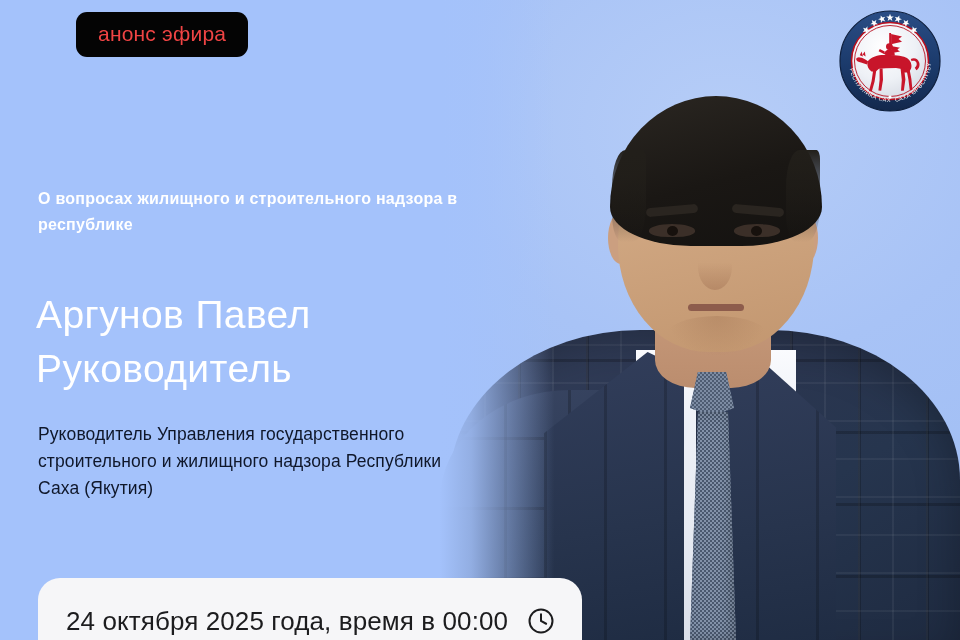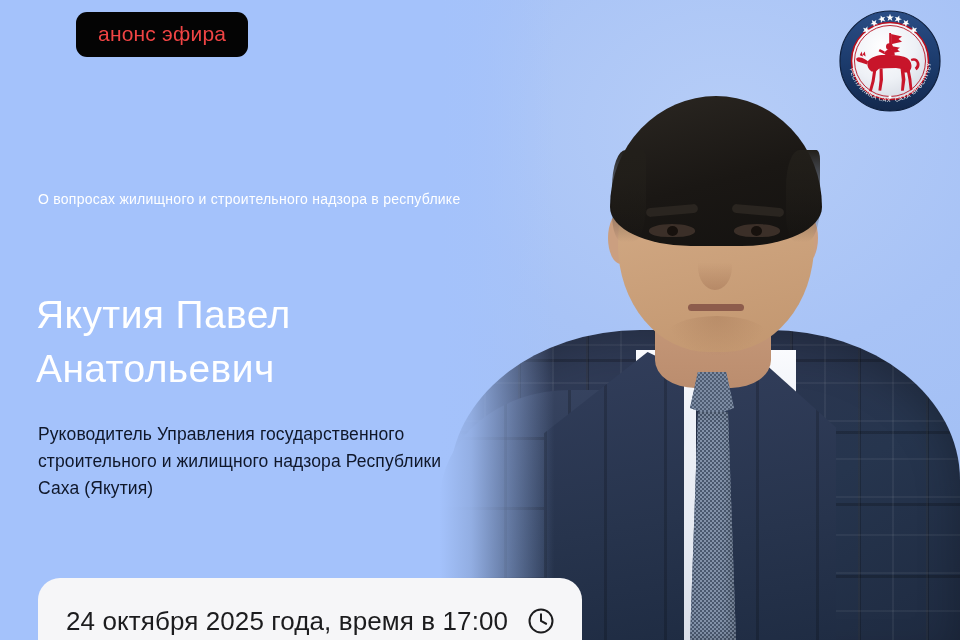--- a/index.html
+++ b/index.html
@@ -288,8 +288,8 @@
     top: 186px;
     width: 470px;
     color: #ffffff;
-    font-size: 14px;
-    font-weight: 400;
+    font-size: 16px;
+    font-weight: 700;
     line-height: 26px;
     letter-spacing: 0.25px;
     z-index: 50;

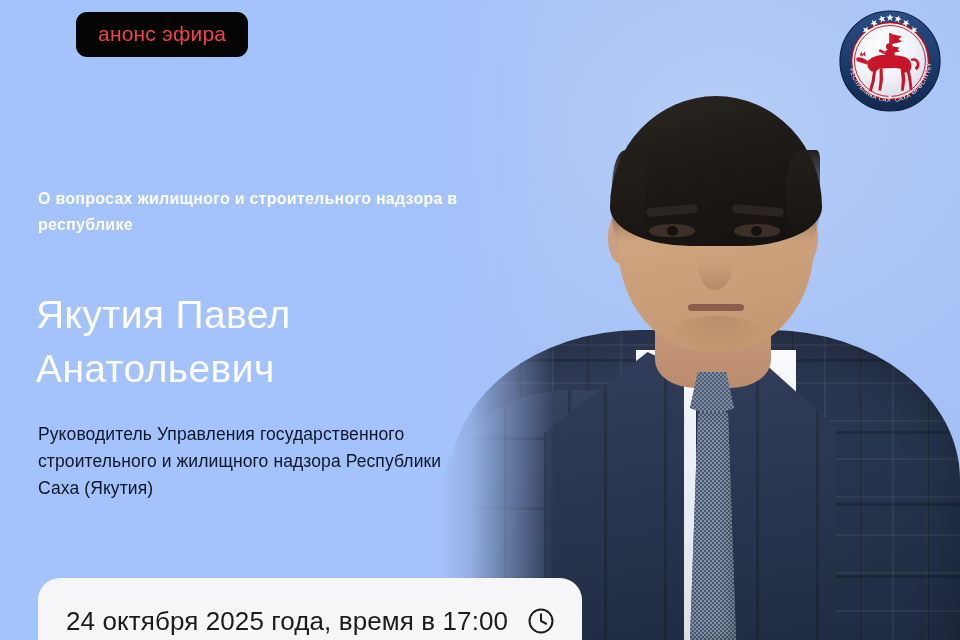--- a/index.html
+++ b/index.html
@@ -465,7 +465,7 @@
 
   <div class="topic">О вопросах жилищного и строительного надзора в республике</div>
 
-  <div class="name">Якутия Павел Анатольевич</div>
+  <div class="name">Аргунов Павел Руководитель</div>
 
   <div class="position">Руководитель Управления государственного строительного и жилищного надзора Республики Саха (Якутия)</div>
 

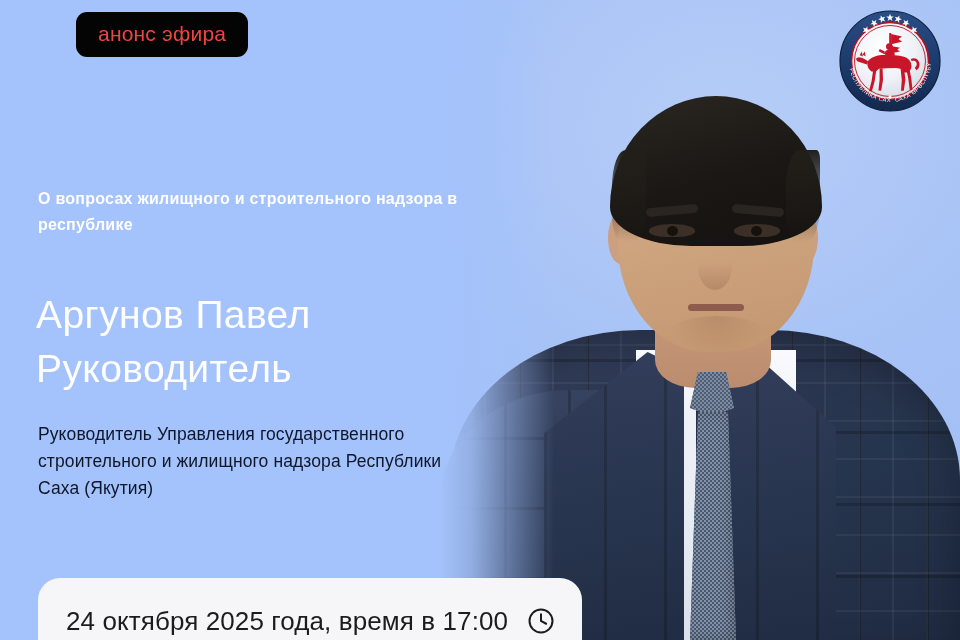--- a/index.html
+++ b/index.html
@@ -470,7 +470,7 @@
   <div class="position">Руководитель Управления государственного строительного и жилищного надзора Республики Саха (Якутия)</div>
 
   <div class="datechip">
-    <span>24 октября 2025 года, время в 17:00</span>
+    <span>24 октября 2025 года, время в 00:00</span>
     <svg class="clock" width="30" height="30" viewBox="0 0 24 24" fill="none" stroke="#1c1c1e" stroke-width="1.6" stroke-linecap="round">
       <circle cx="12" cy="12" r="9.2"></circle>
       <path d="M12 6.6 V12 L16.1 14.2"></path>

